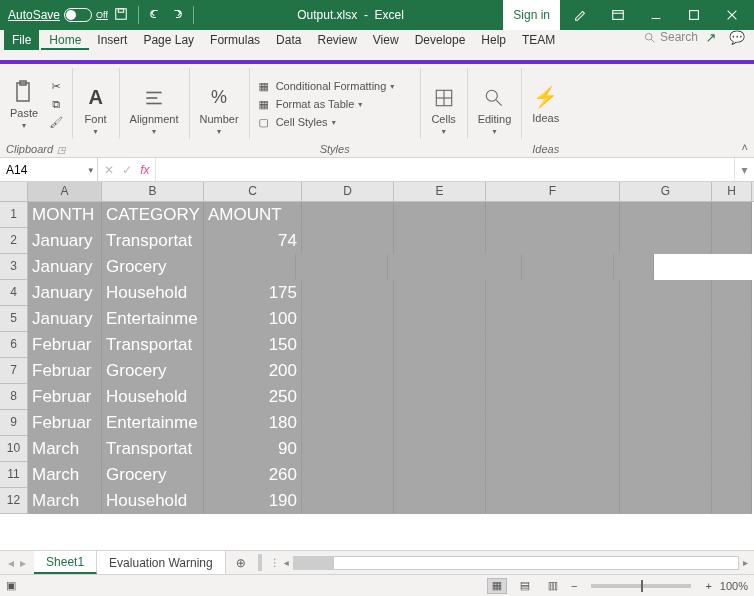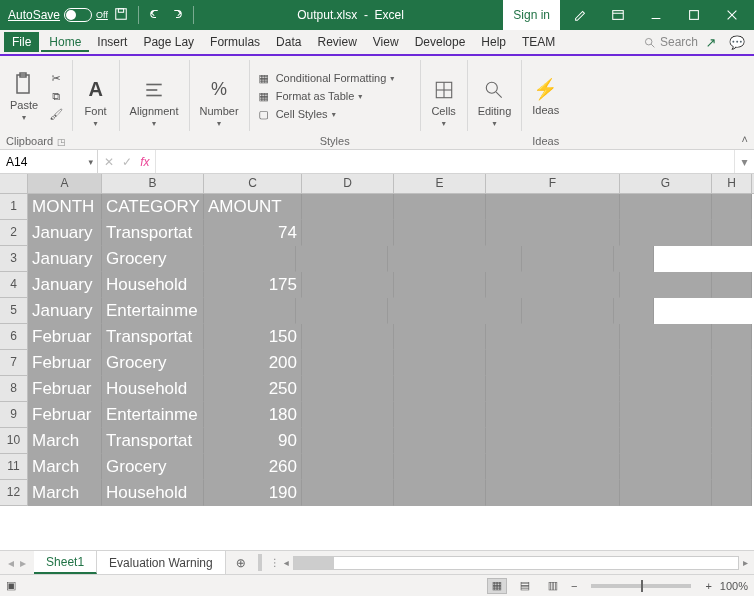--- a/index.html
+++ b/index.html
@@ -20,7 +20,7 @@
 .signin { background: #fff; color: #217346; padding: 10px 10px; font-size: 12px; cursor: pointer; }
 
 
-.ribbon-tabs { height: 26px; background: #f3f2f1; display: flex; align-items: center; font-size: 12px; border-bottom: 2px solid #6d28d9; padding: 0 4px; }
+.ribbon-tabs { height: 34px; background: #f3f2f1; display: flex; align-items: flex-start; font-size: 12px; border-bottom: 4px solid #6d28d9; padding: 0 4px; }
 .ribbon-tabs .tab { padding: 3px 8px; cursor: pointer; color: #333; }
 .ribbon-tabs .tab.file { background: #217346; color: #fff; margin-right:2px; }
 .ribbon-tabs .tab.active { color: #217346; border-bottom: 2px solid #217346; padding-bottom: 1px; }

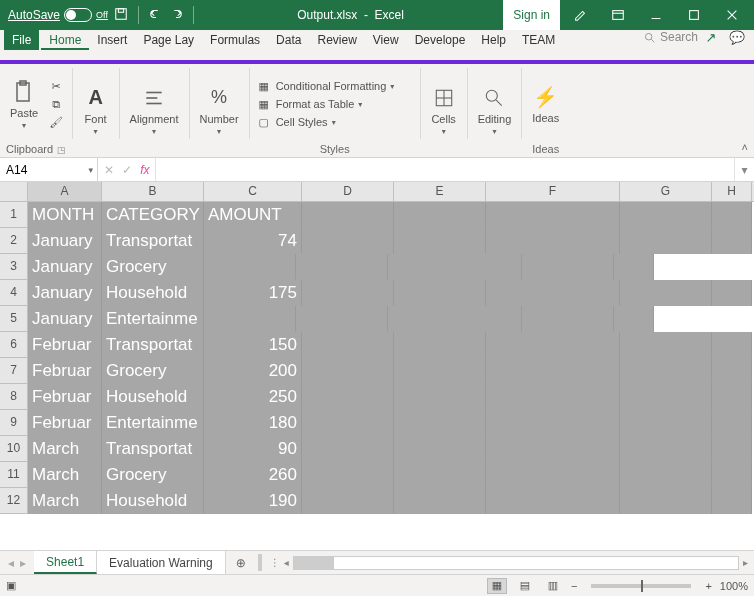--- a/index.html
+++ b/index.html
@@ -32,7 +32,7 @@
 .ribbon { height: 94px; background: #f3f2f1; display: flex; border-bottom: 1px solid #d4d4d4; position: relative; font-size: 11px; color:#525252; }
 .group { display: flex; flex-direction: column; padding: 2px 6px 1px; }
 .group-body { flex: 1; display: flex; align-items: center; gap: 6px; }
-.group-label { text-align: center; font-size: 11px; color: #666; padding: 1px 0; }
+.group-label { text-align: center; font-size: 11px; color: #666; padding: 1px 0; font-style: italic; }
 .vsep { width: 1px; background: #d9d9d9; margin: 4px 0 18px; }
 .bigbtn { display: flex; flex-direction: column; align-items: center; justify-content: center; gap: 2px; cursor: pointer; padding: 2px 4px; }
 .bigbtn .ic { width: 26px; height: 26px; display:flex; align-items:center; justify-content:center; }

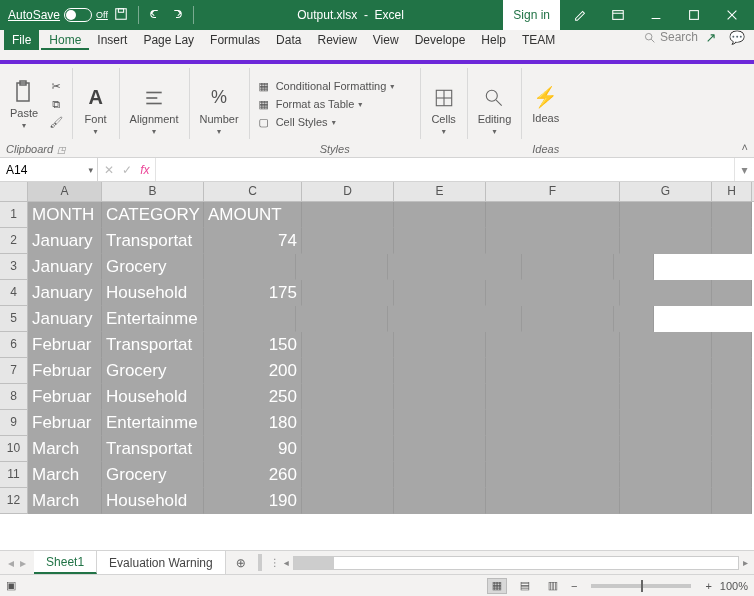--- a/index.html
+++ b/index.html
@@ -387,6 +387,7 @@
         <div class="rh">5</div>
         <div class="cell cA">January</div>
         <div class="cell cB">Entertainme</div>
+        <div class="cell cC num">100</div>
         <div class="cell cD empty"></div>
         <div class="cell cE empty"></div>
         <div class="cell cF empty"></div>

